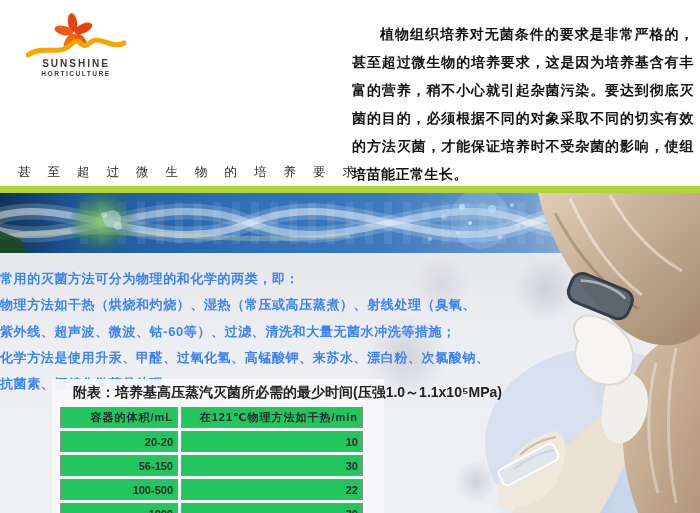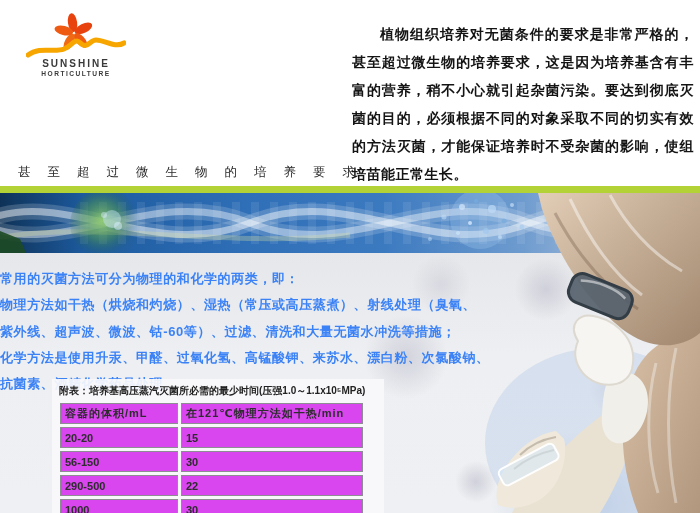--- a/index.html
+++ b/index.html
@@ -44,7 +44,7 @@
   
   .table-panel{position:absolute;left:52px;top:379px;width:322px;
                background:rgba(249,249,251,0.92);padding:4px 5px 5px 5px;}
-  .tbl-caption{font-size:10px;font-weight:bold;color:#222;white-space:nowrap;margin:1px 0 2px 2px;}
+  .tbl-caption{font-size:14px;font-weight:bold;color:#222;white-space:nowrap;margin:1px 0 2px 16px;}
   table.autoclave{border-collapse:separate;border-spacing:3px;margin:0;}
   table.autoclave th,table.autoclave td{border:1px solid #8d8d93;background:#d946ef;
       font-size:11px;font-weight:bold;color:#2d2d2d;text-align:left;padding:2px 4px;height:15px;}

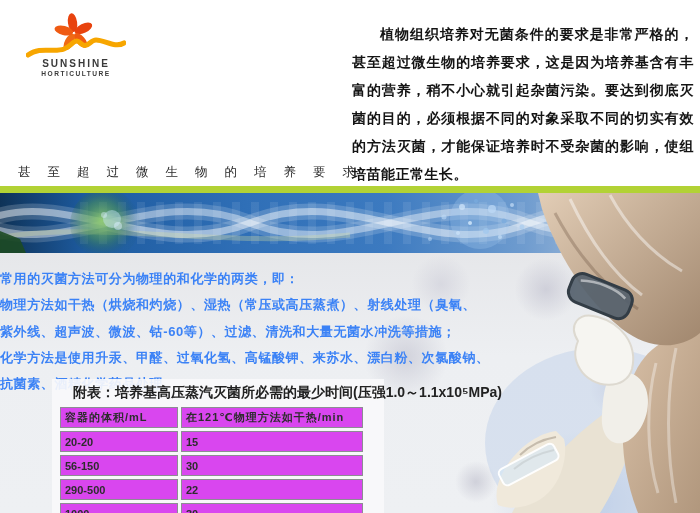--- a/index.html
+++ b/index.html
@@ -46,8 +46,8 @@
                background:rgba(249,249,251,0.92);padding:4px 5px 5px 5px;}
   .tbl-caption{font-size:14px;font-weight:bold;color:#222;white-space:nowrap;margin:1px 0 2px 16px;}
   table.autoclave{border-collapse:separate;border-spacing:3px;margin:0;}
-  table.autoclave th,table.autoclave td{border:1px solid #8d8d93;background:#d946ef;
-      font-size:11px;font-weight:bold;color:#2d2d2d;text-align:left;padding:2px 4px;height:15px;}
+  table.autoclave th,table.autoclave td{border:1px solid #8d8d93;background:#22c55e;
+      font-size:11px;font-weight:bold;color:#2d2d2d;text-align:right;padding:2px 4px;height:15px;}
   table.autoclave th{letter-spacing:1px;}
   col.c1{width:118px;} col.c2{width:182px;}
 

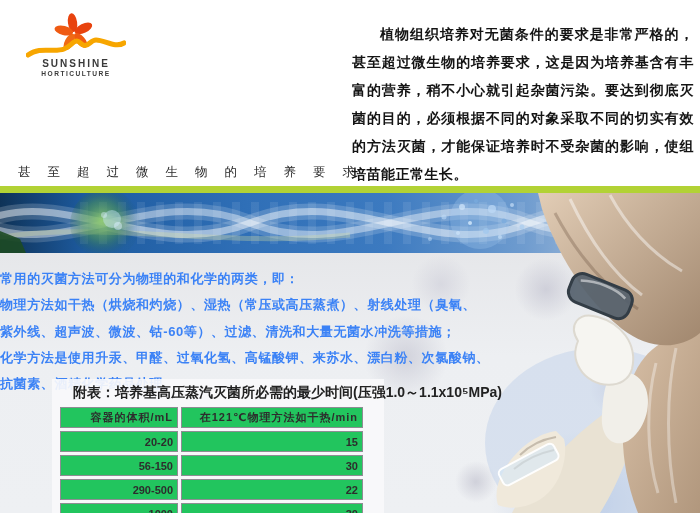--- a/index.html
+++ b/index.html
@@ -191,7 +191,7 @@
       <tbody>
         <tr>
           <td>20-20</td>
-          <td>15</td>
+          <td>10</td>
         </tr>
         <tr>
           <td>56-150</td>

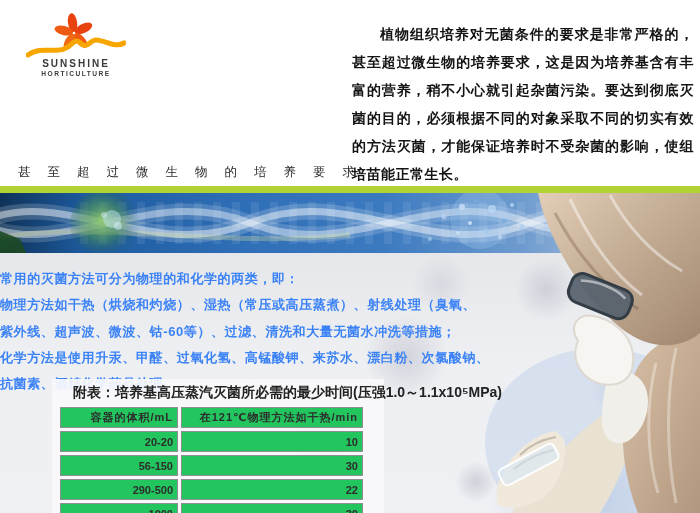--- a/index.html
+++ b/index.html
@@ -198,7 +198,7 @@
           <td>30</td>
         </tr>
         <tr>
-          <td>290-500</td>
+          <td>100-500</td>
           <td>22</td>
         </tr>
         <tr>

